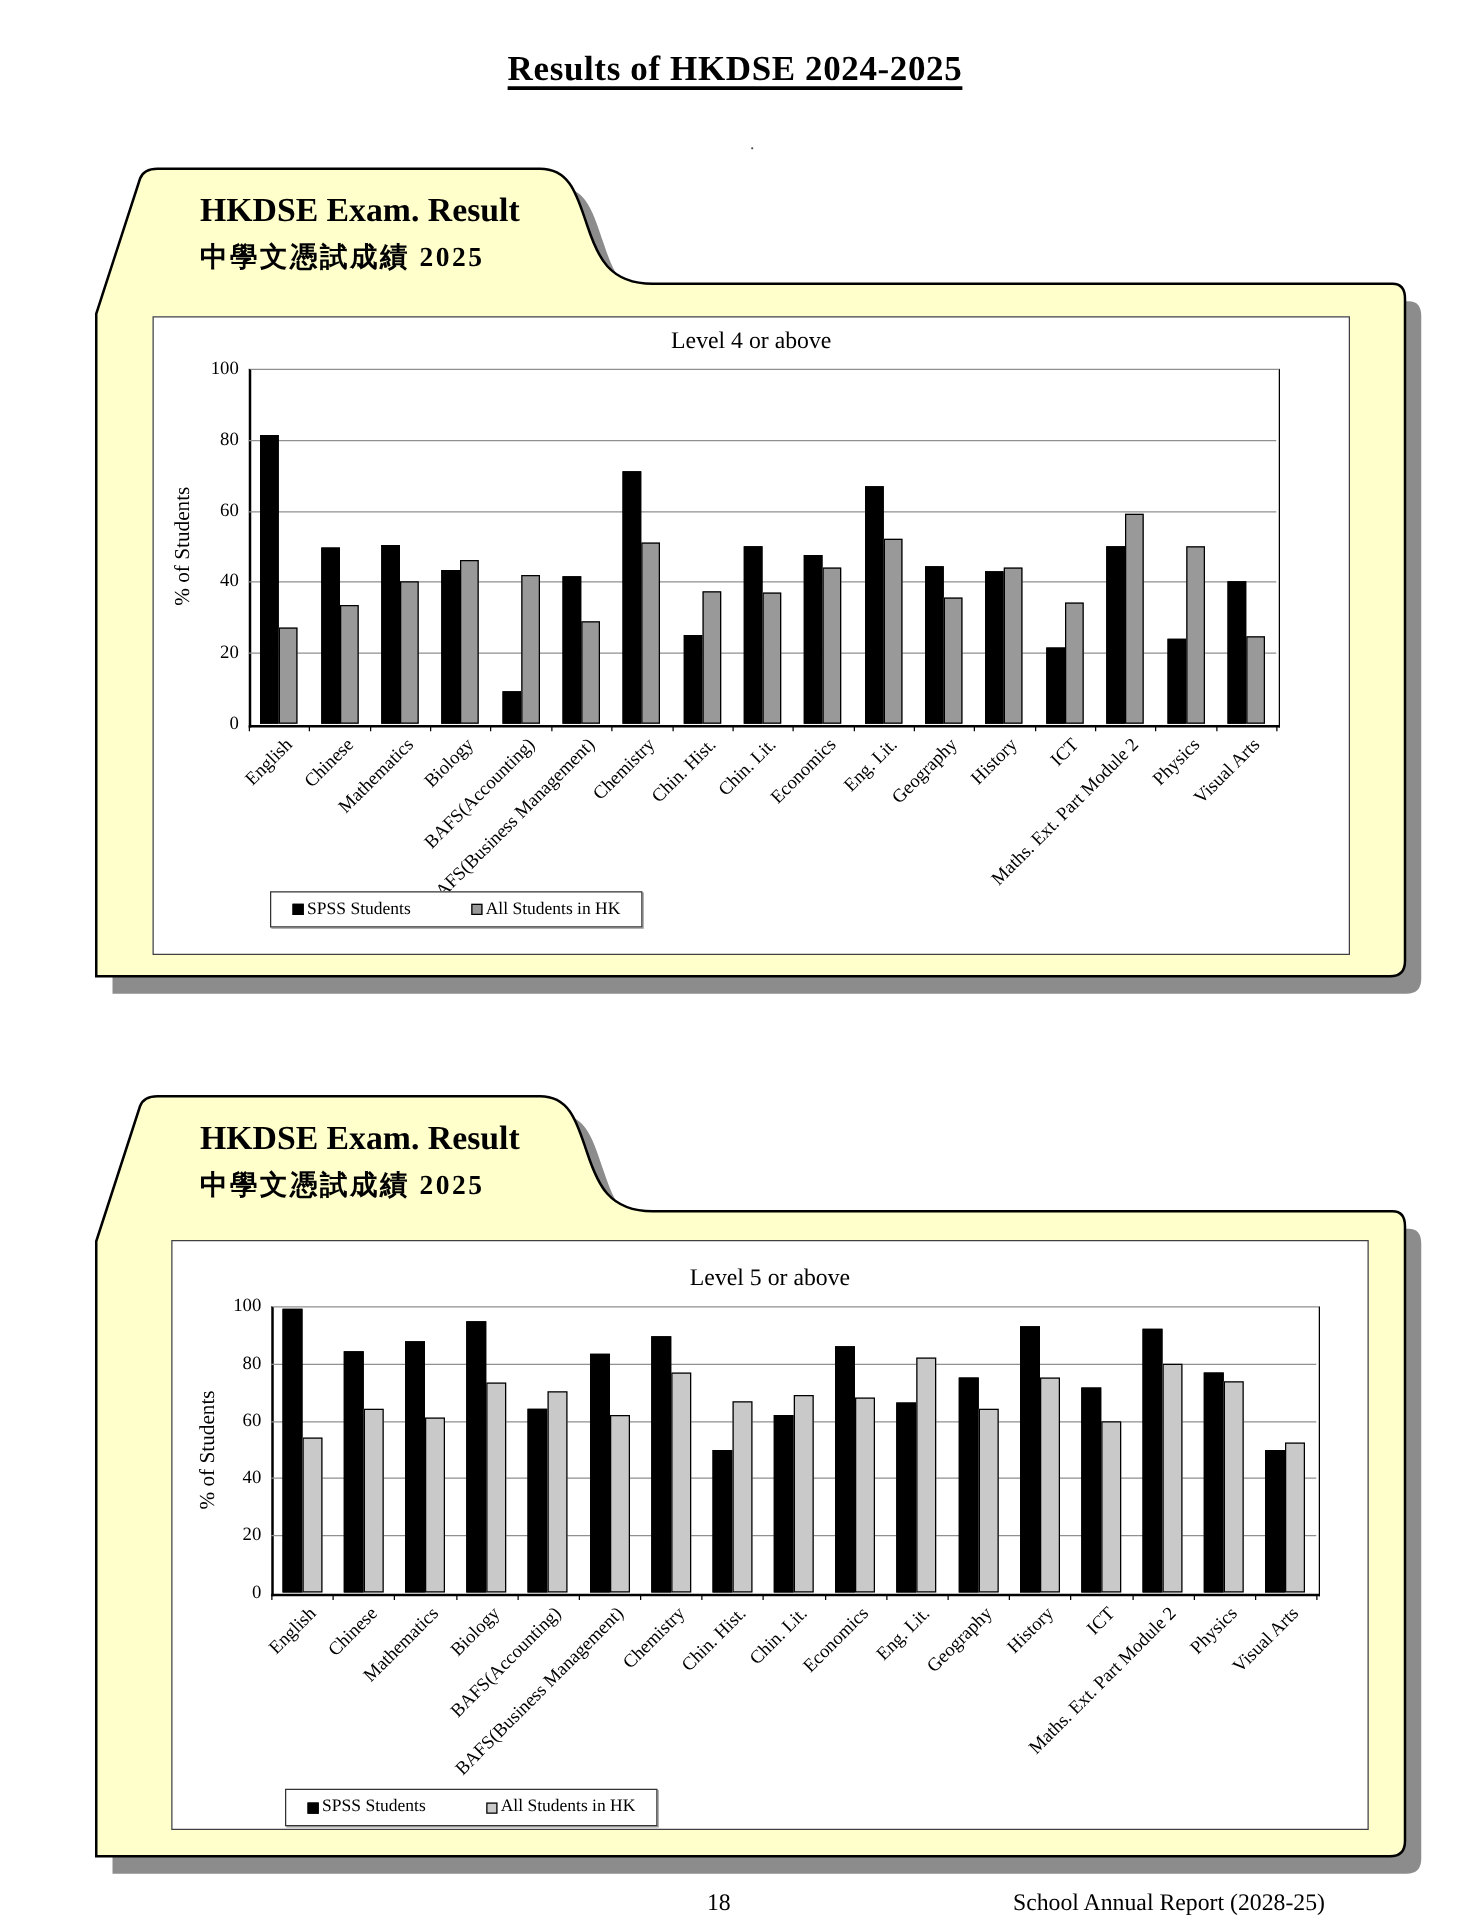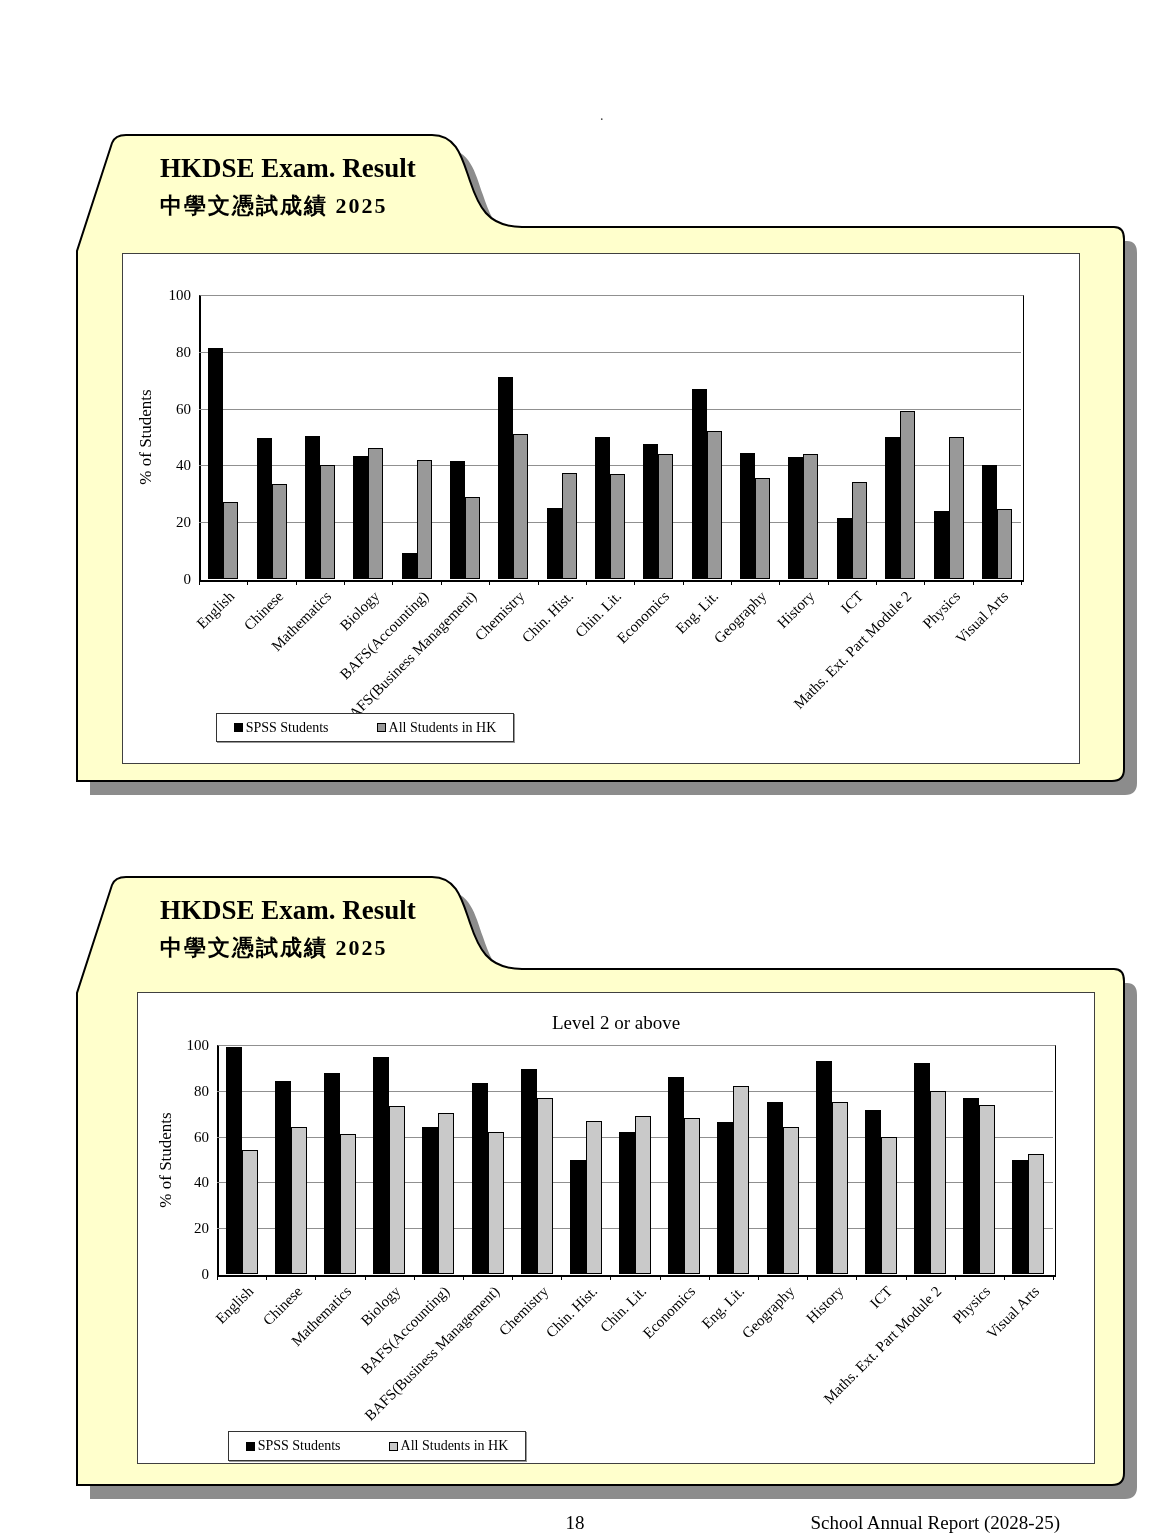--- a/index.html
+++ b/index.html
@@ -38,6 +38,9 @@
 
 <div class="page">
 
+  <div class="page-title">
+    <span>Results of HKDSE 2024-2025</span>
+  </div>
   <div class="stray">.</div>
 
   <div class="folder" style="left:72px;top:133px;width:1072px;height:668px;">

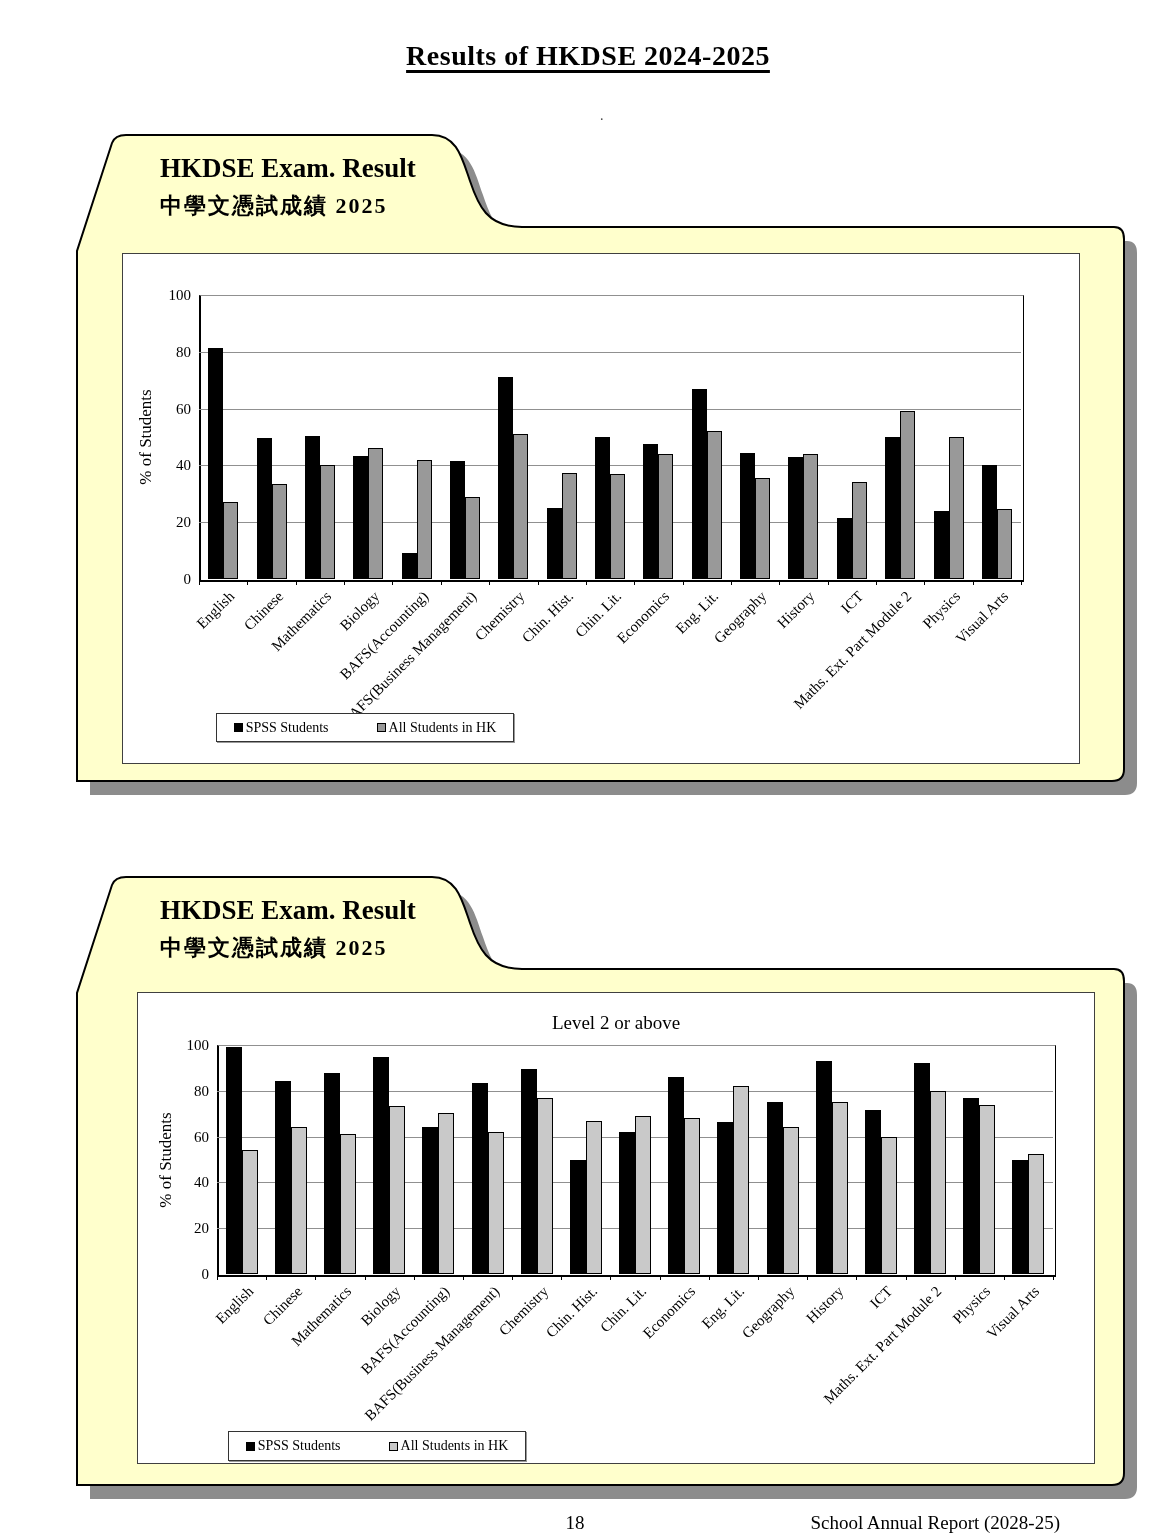--- a/index.html
+++ b/index.html
@@ -53,6 +53,7 @@
       <div class="zh">中學文憑試成績  2025</div>
     </div>
     <div class="chart-box" id="chart-0" style="left:50px;top:120px;width:956px;height:509px;">
+        <div class="chart-title" style="top: 8px;">Level 4 or above</div>
         <div class="plot" style="left: 76px; top: 41px; width: 822px; height: 284px;"></div>
         <div class="ytick" style="left: 18px; top: 316px;">0</div>
         <div class="gline" style="left: 76px; top: 268.2px; width: 822px;"></div>

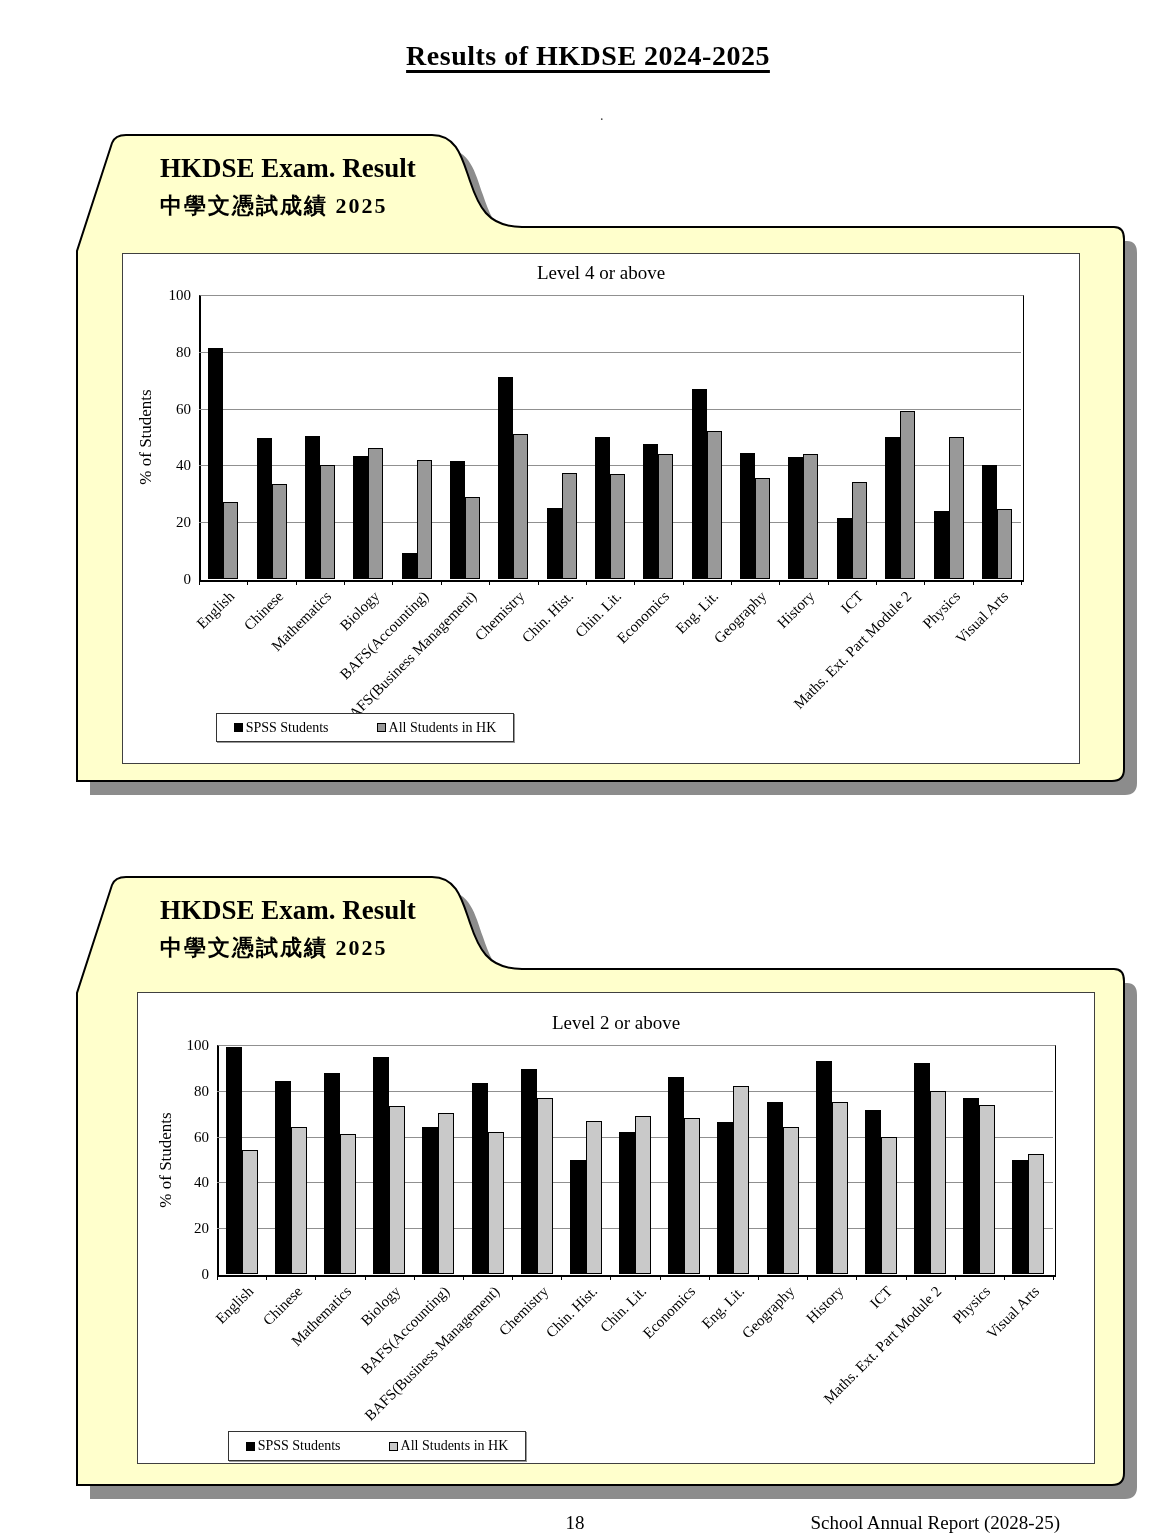--- a/index.html
+++ b/index.html
@@ -158,7 +158,7 @@
       <div class="zh">中學文憑試成績  2025</div>
     </div>
     <div class="chart-box" id="chart-1" style="left:65px;top:117px;width:956px;height:470px;">
-        <div class="chart-title" style="top: 19px;">Level 2 or above</div>
+        <div class="chart-title" style="top: 19px;">Level 5 or above</div>
         <div class="plot" style="left: 79px; top: 52px; width: 836px; height: 229px;"></div>
         <div class="ytick" style="left: 21px; top: 272px;">0</div>
         <div class="gline" style="left: 79px; top: 235.2px; width: 836px;"></div>

